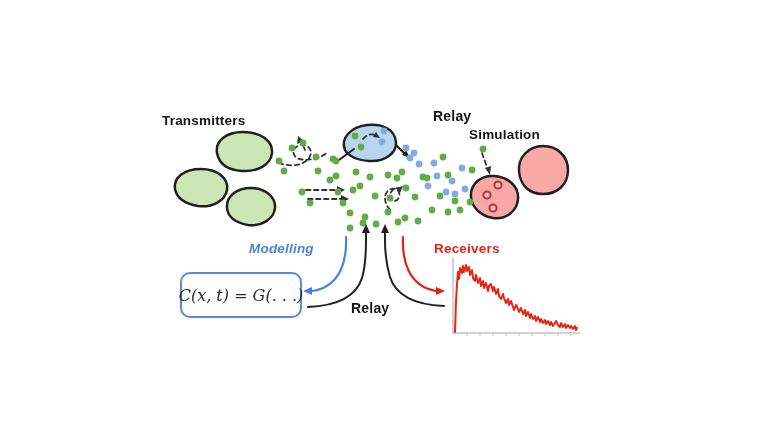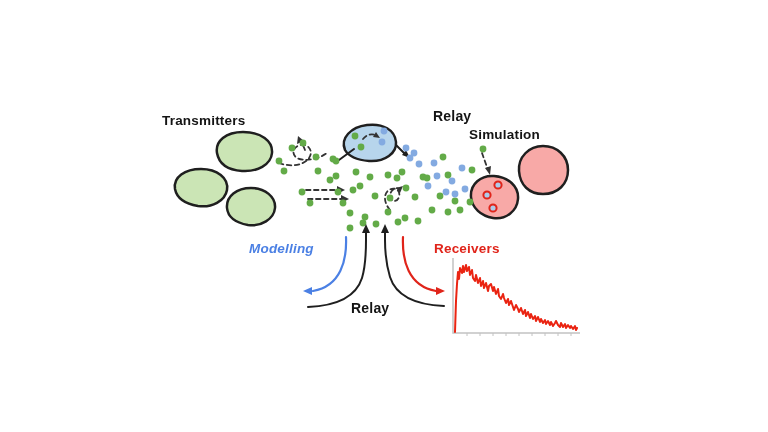--- a/index.html
+++ b/index.html
@@ -174,6 +174,9 @@
   <div class="lbl red" style="left:434px;top:241px;">Receivers</div>
   <div class="lbl big" style="left:351px;top:300px;">Relay</div>
 
+  <div class="formula-box">
+    <span>C(x, t) = G(. . .)</span>
+  </div>
 
 </div>
 

